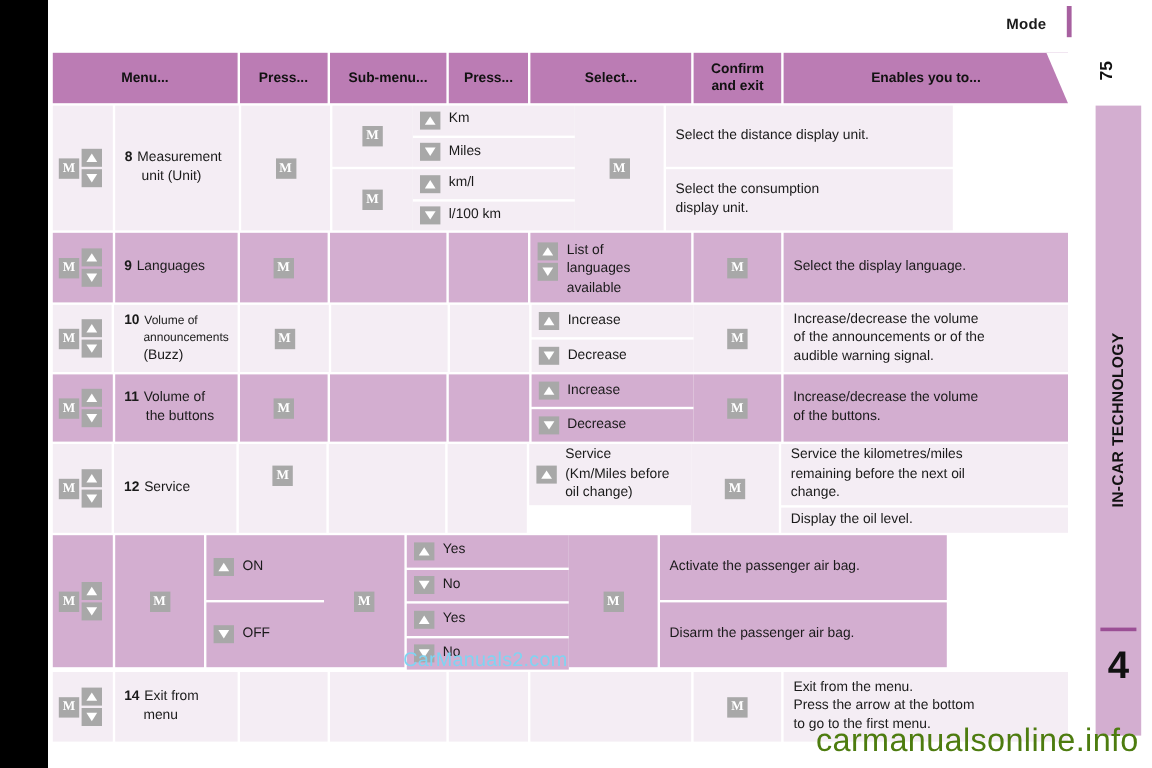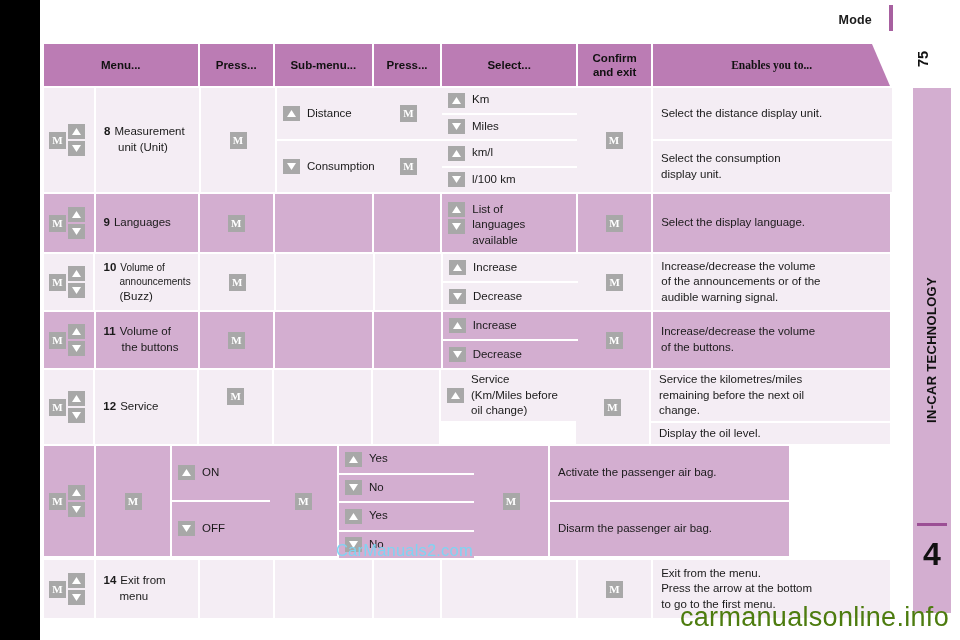--- a/index.html
+++ b/index.html
@@ -128,7 +128,7 @@
     margin-right: 2px;
     line-height: 1.25;
   }
-  .hdr-cell:last-child { margin-right: 0; font-family: Liberation Serif, serif; }
+  .hdr-cell:last-child { margin-right: 0; }
   .hdr-last {
     position: relative;
     overflow: hidden;

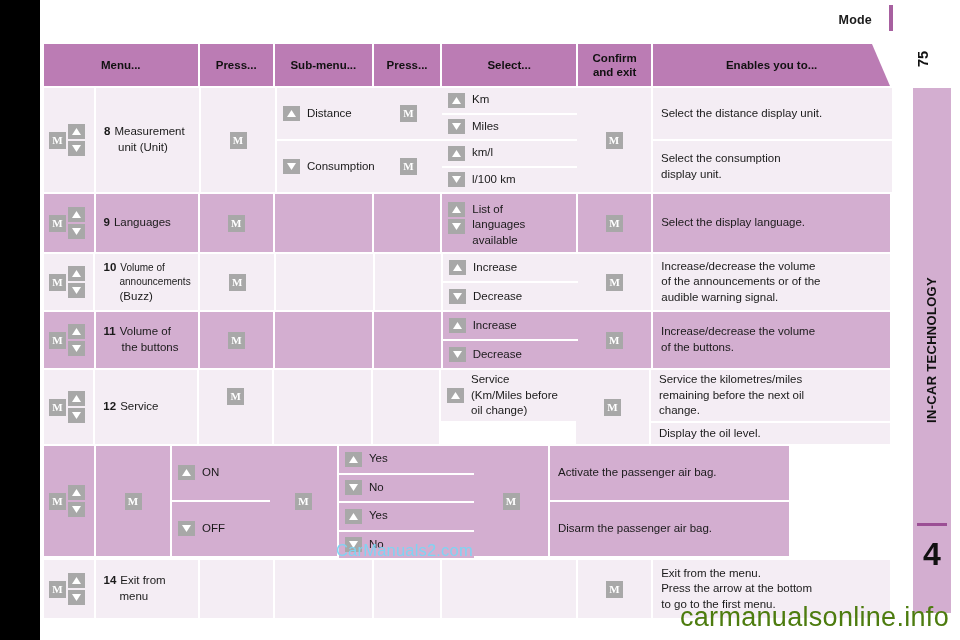--- a/index.html
+++ b/index.html
@@ -261,28 +261,6 @@
       <div class="cell lt centered" style="width:74px">
         <span class="mbtn">M</span>
       </div>
-      <div class="stack" style="width:98px">
-        <div class="cell lt sub" style="height:51px;width:98px;padding:0">
-          <span class="arrow-label">
-            <span class="arrowbtn">
-                <svg width="11" height="9">
-                  <polygon points="5.5,1 10,8 1,8" fill="#fff"></polygon>
-                </svg>
-              </span>
-            <span>Distance</span>
-          </span>
-        </div>
-        <div class="cell lt sub" style="height:51px;width:98px;padding:0">
-          <span class="arrow-label">
-            <span class="arrowbtn">
-                <svg width="11" height="9">
-                  <polygon points="5.5,8 1,1 10,1" fill="#fff"></polygon>
-                </svg>
-              </span>
-            <span>Consumption</span>
-          </span>
-        </div>
-      </div>
       <div class="stack" style="width:67px">
         <div class="cell lt centered sub" style="height:51px;width:67px">
             <span class="mbtn">M</span>

